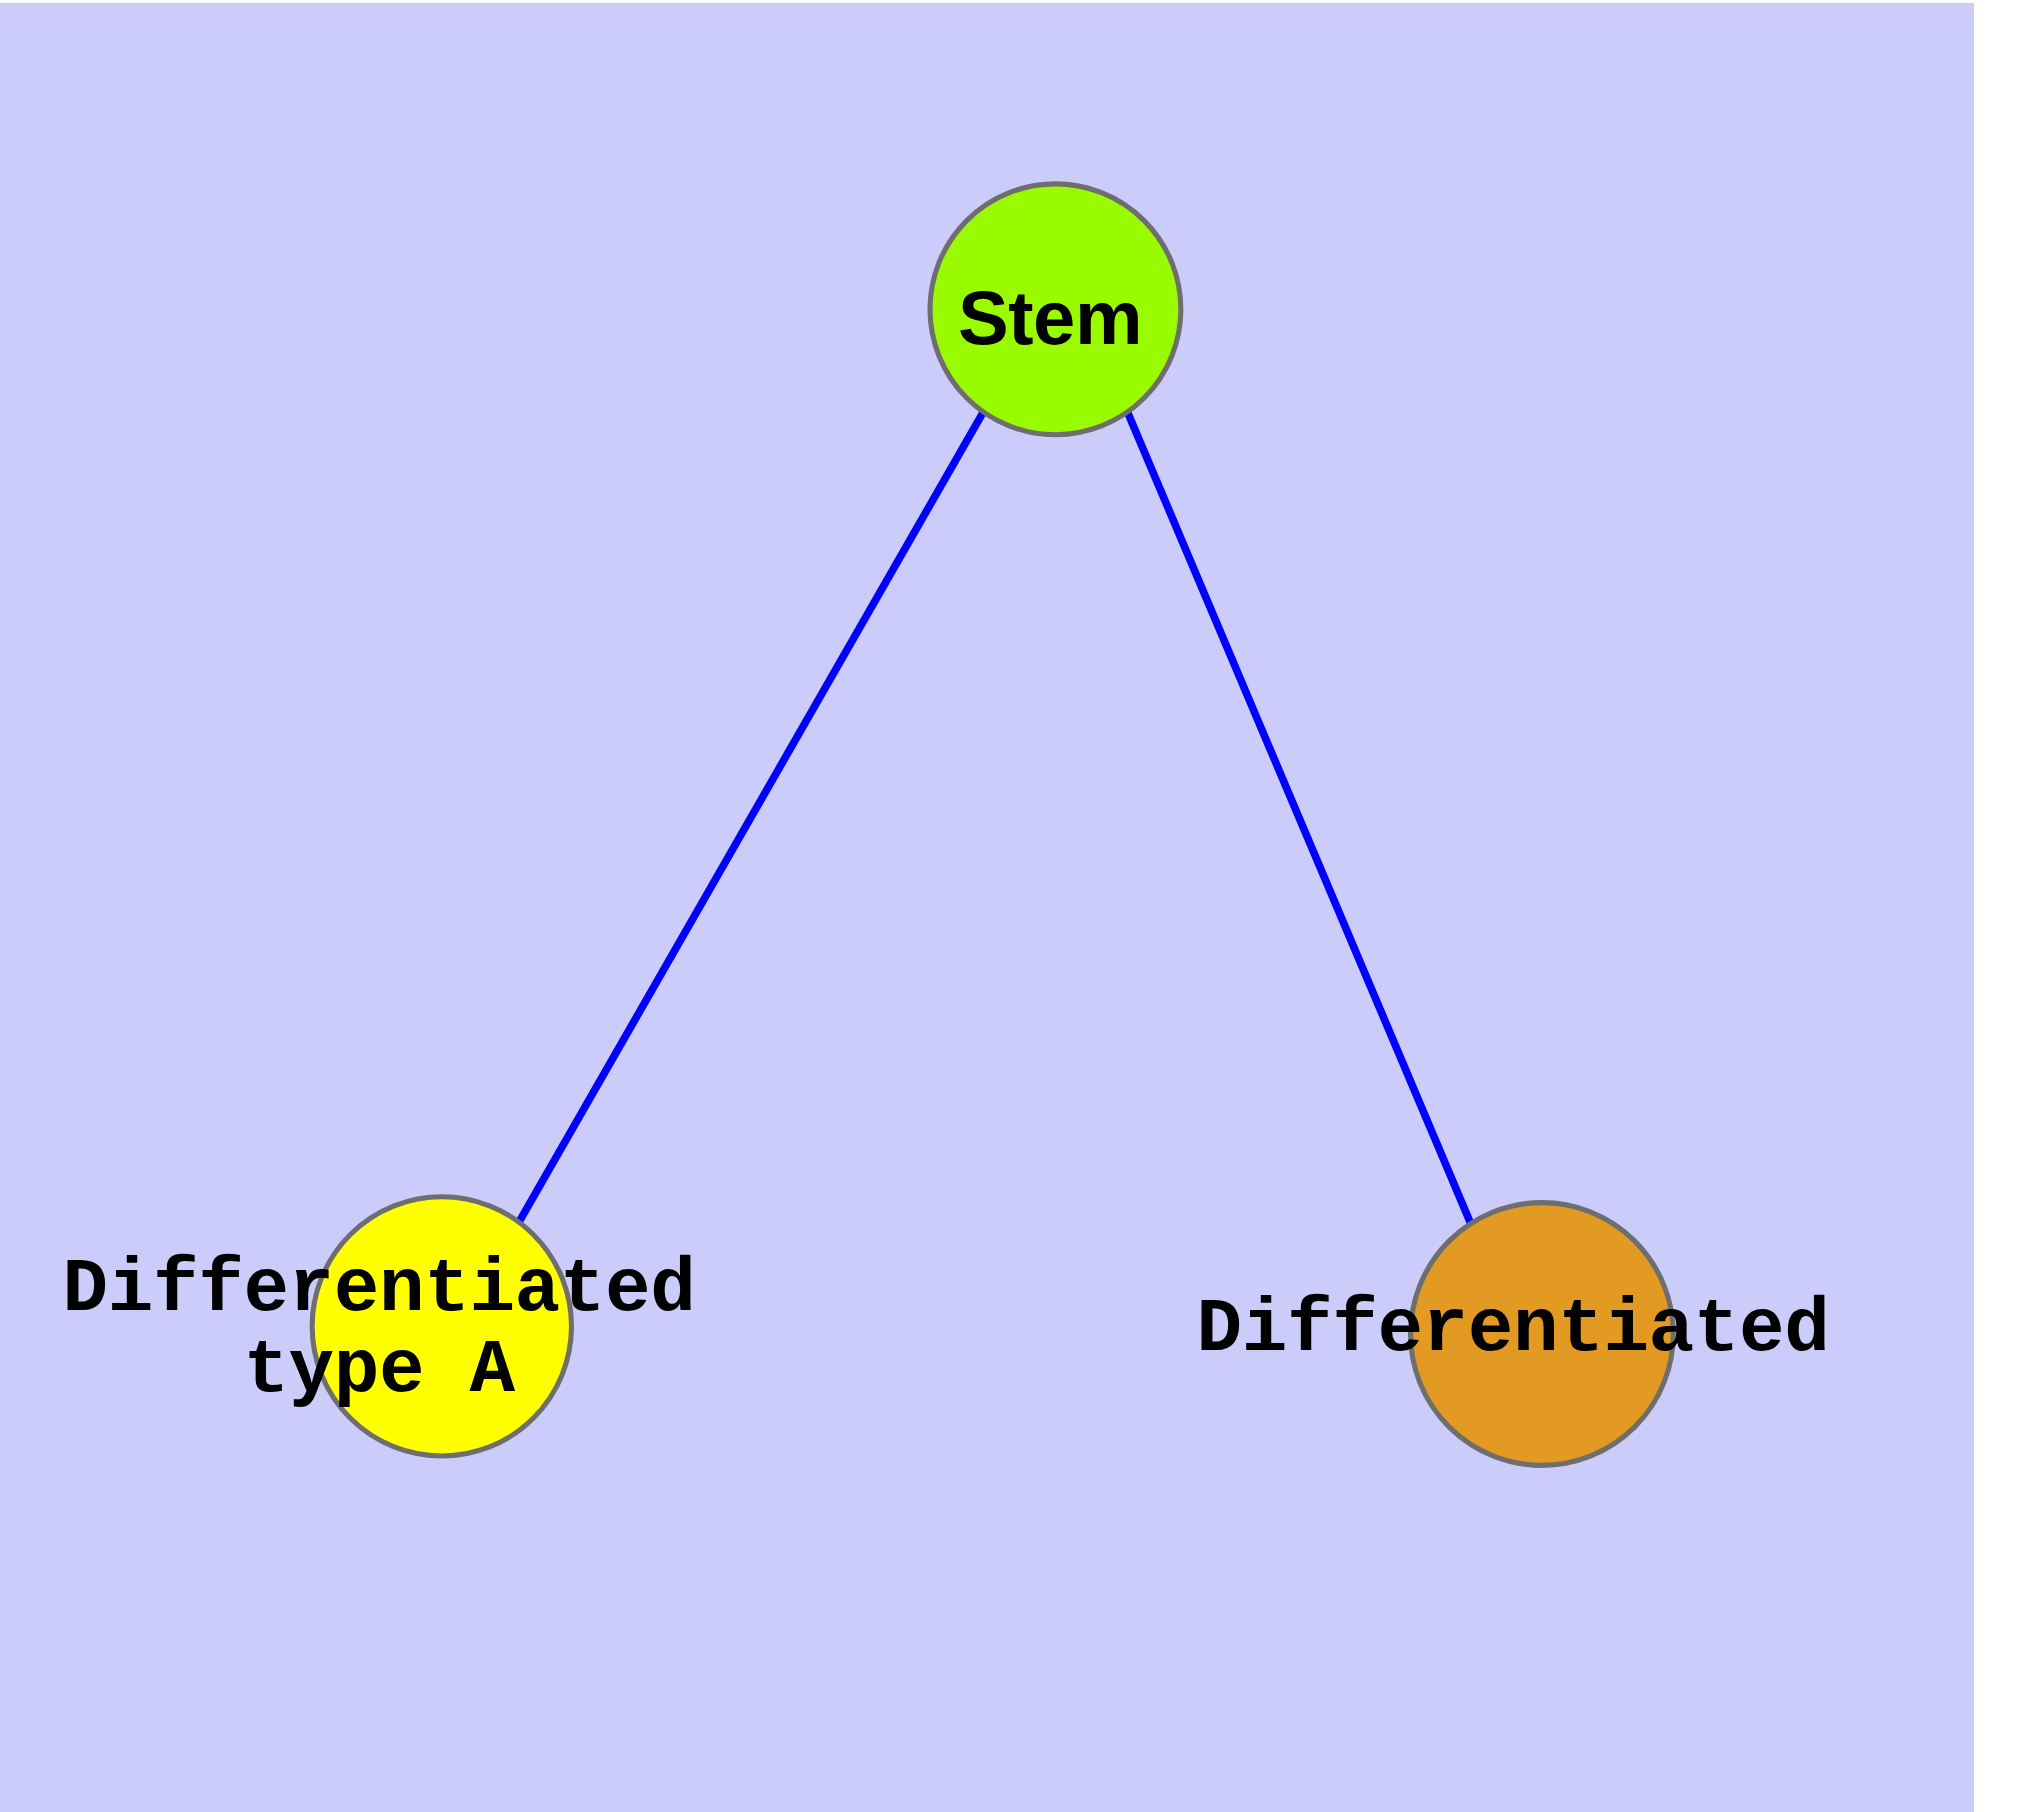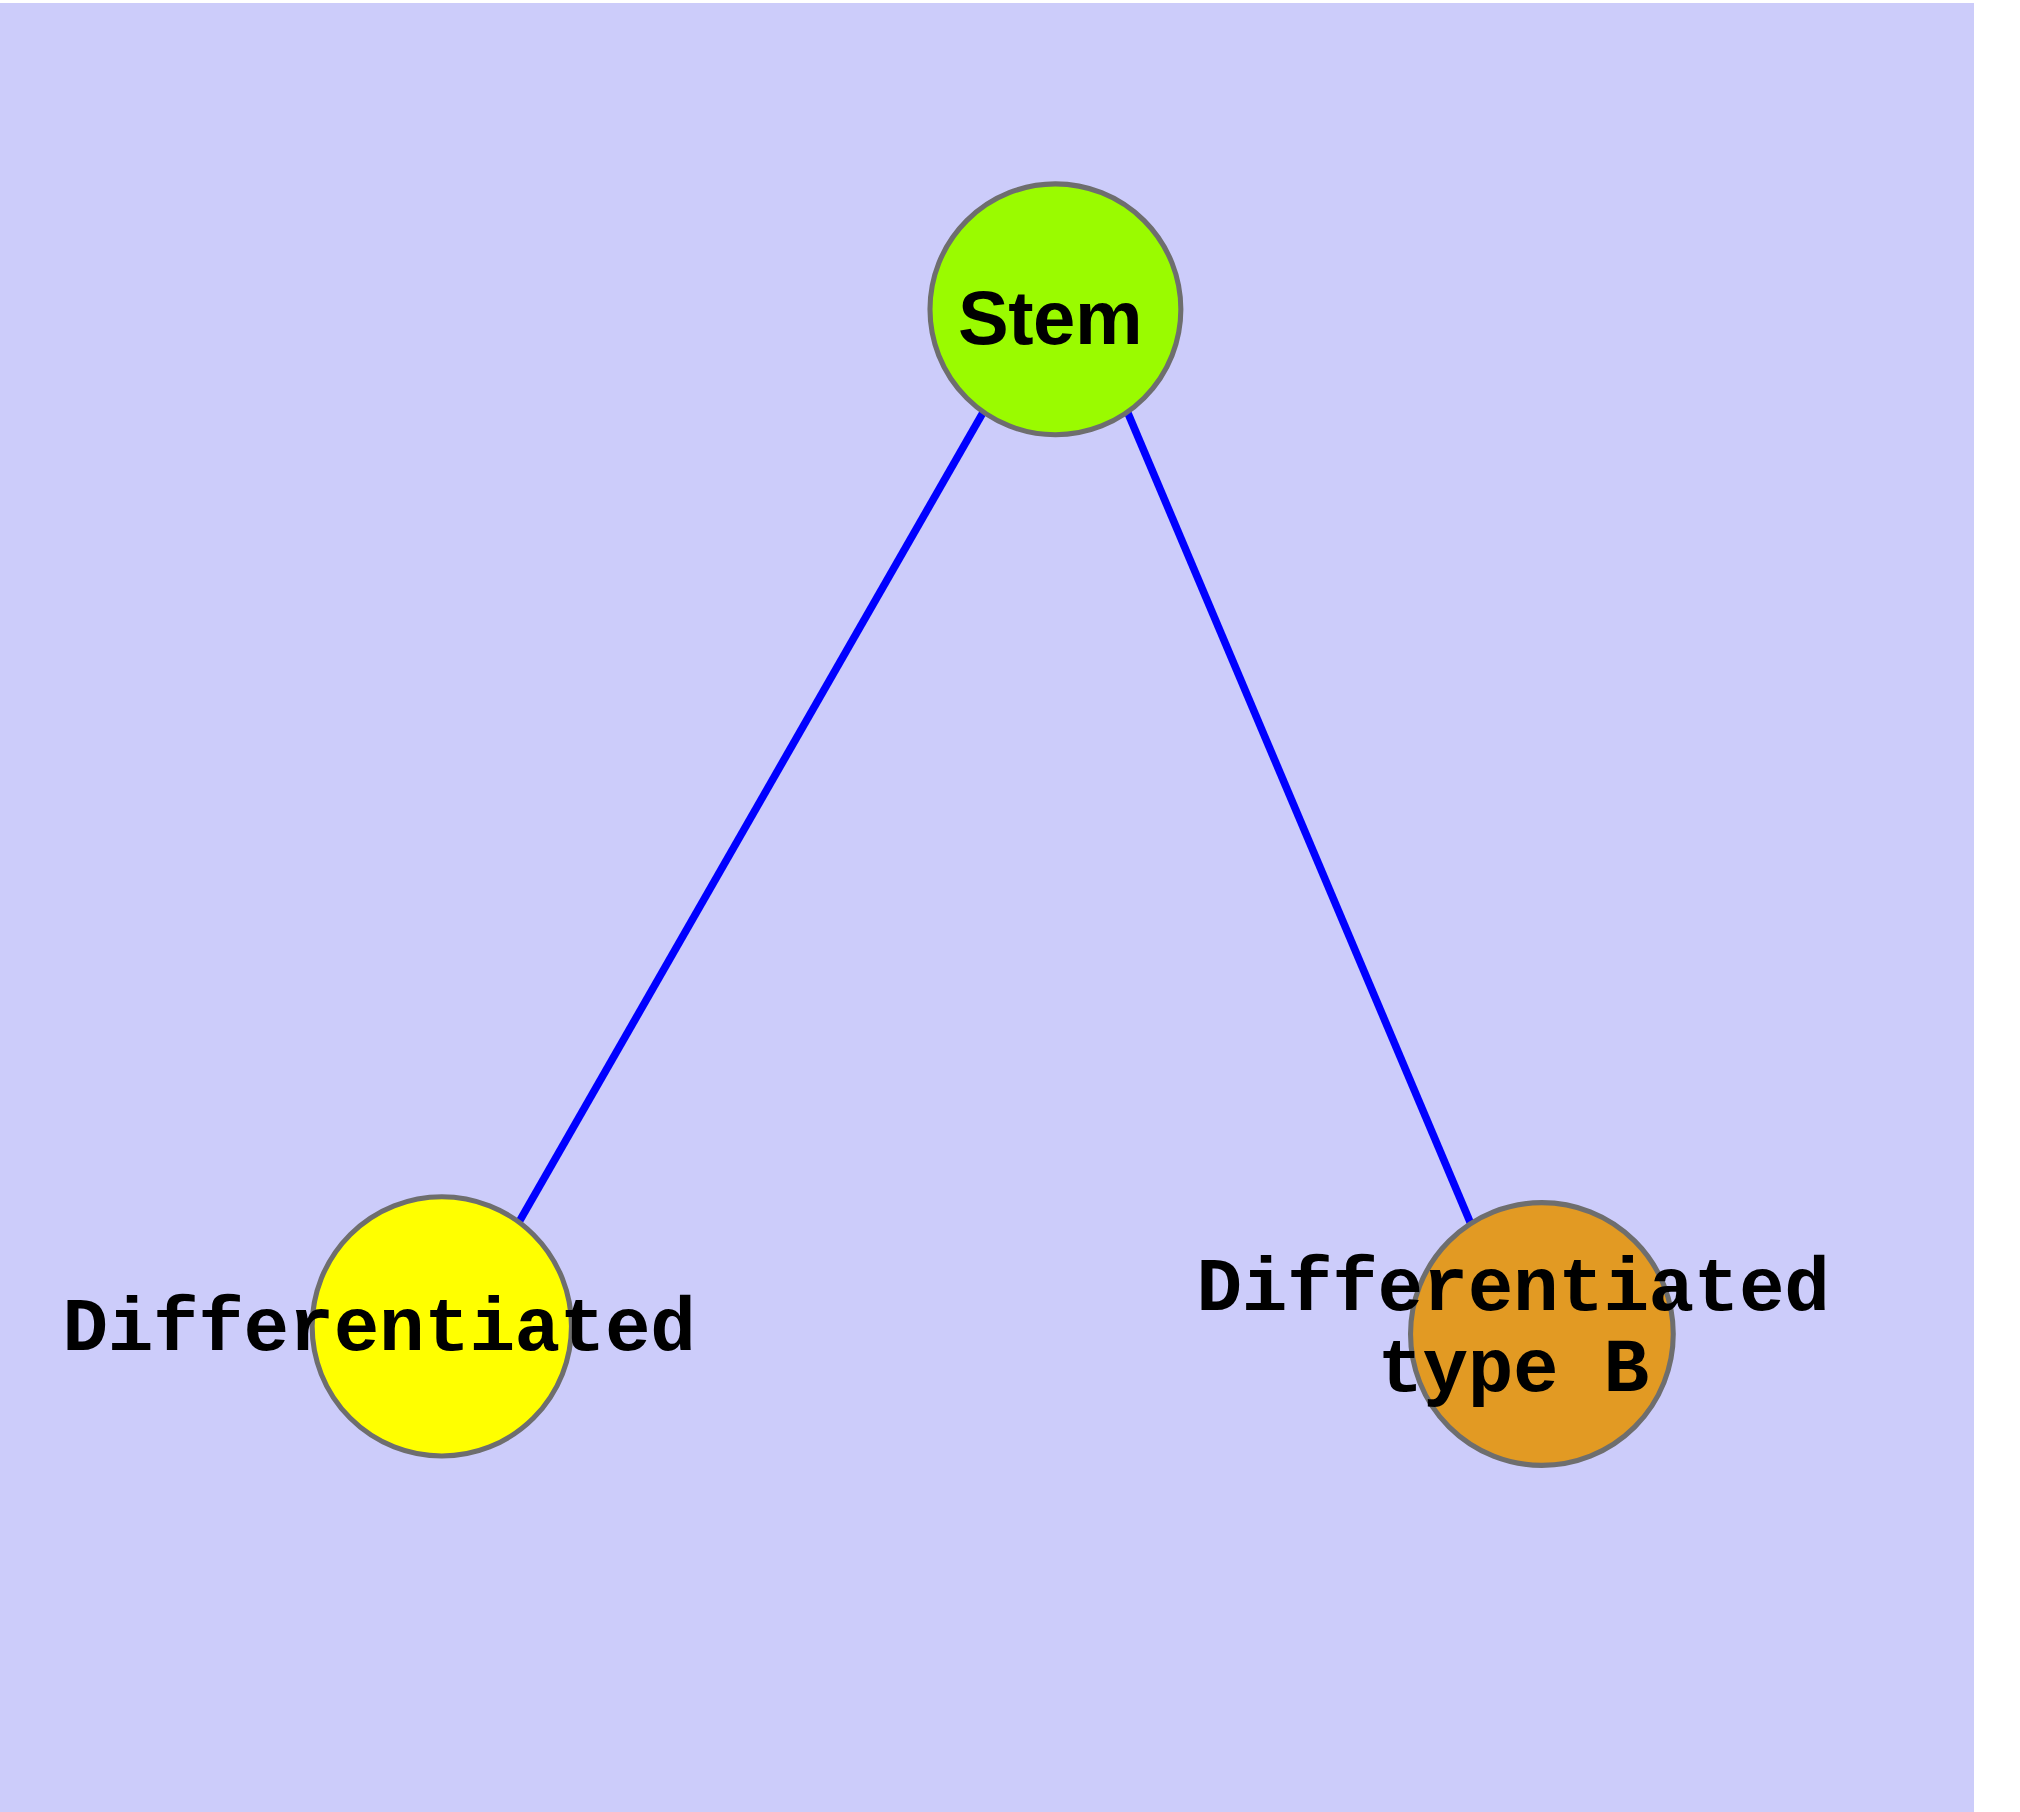--- a/index.html
+++ b/index.html
@@ -72,7 +72,7 @@
 
   <div class="node-label label-single" style="left:1050px; top:318px;"><span>Stem</span></div>
 
-  <div class="node-label label-double" style="left:379px; top:1331px;"><span>Differentiated</span><br></div>
+  <div class="node-label label-double" style="left:379px; top:1331px;"><span>Differentiated</span><br><span>type A</span></div>
 
   <div class="node-label label-double" style="left:1513px; top:1331px;"><span>Differentiated</span><br><span>type B</span></div>
 

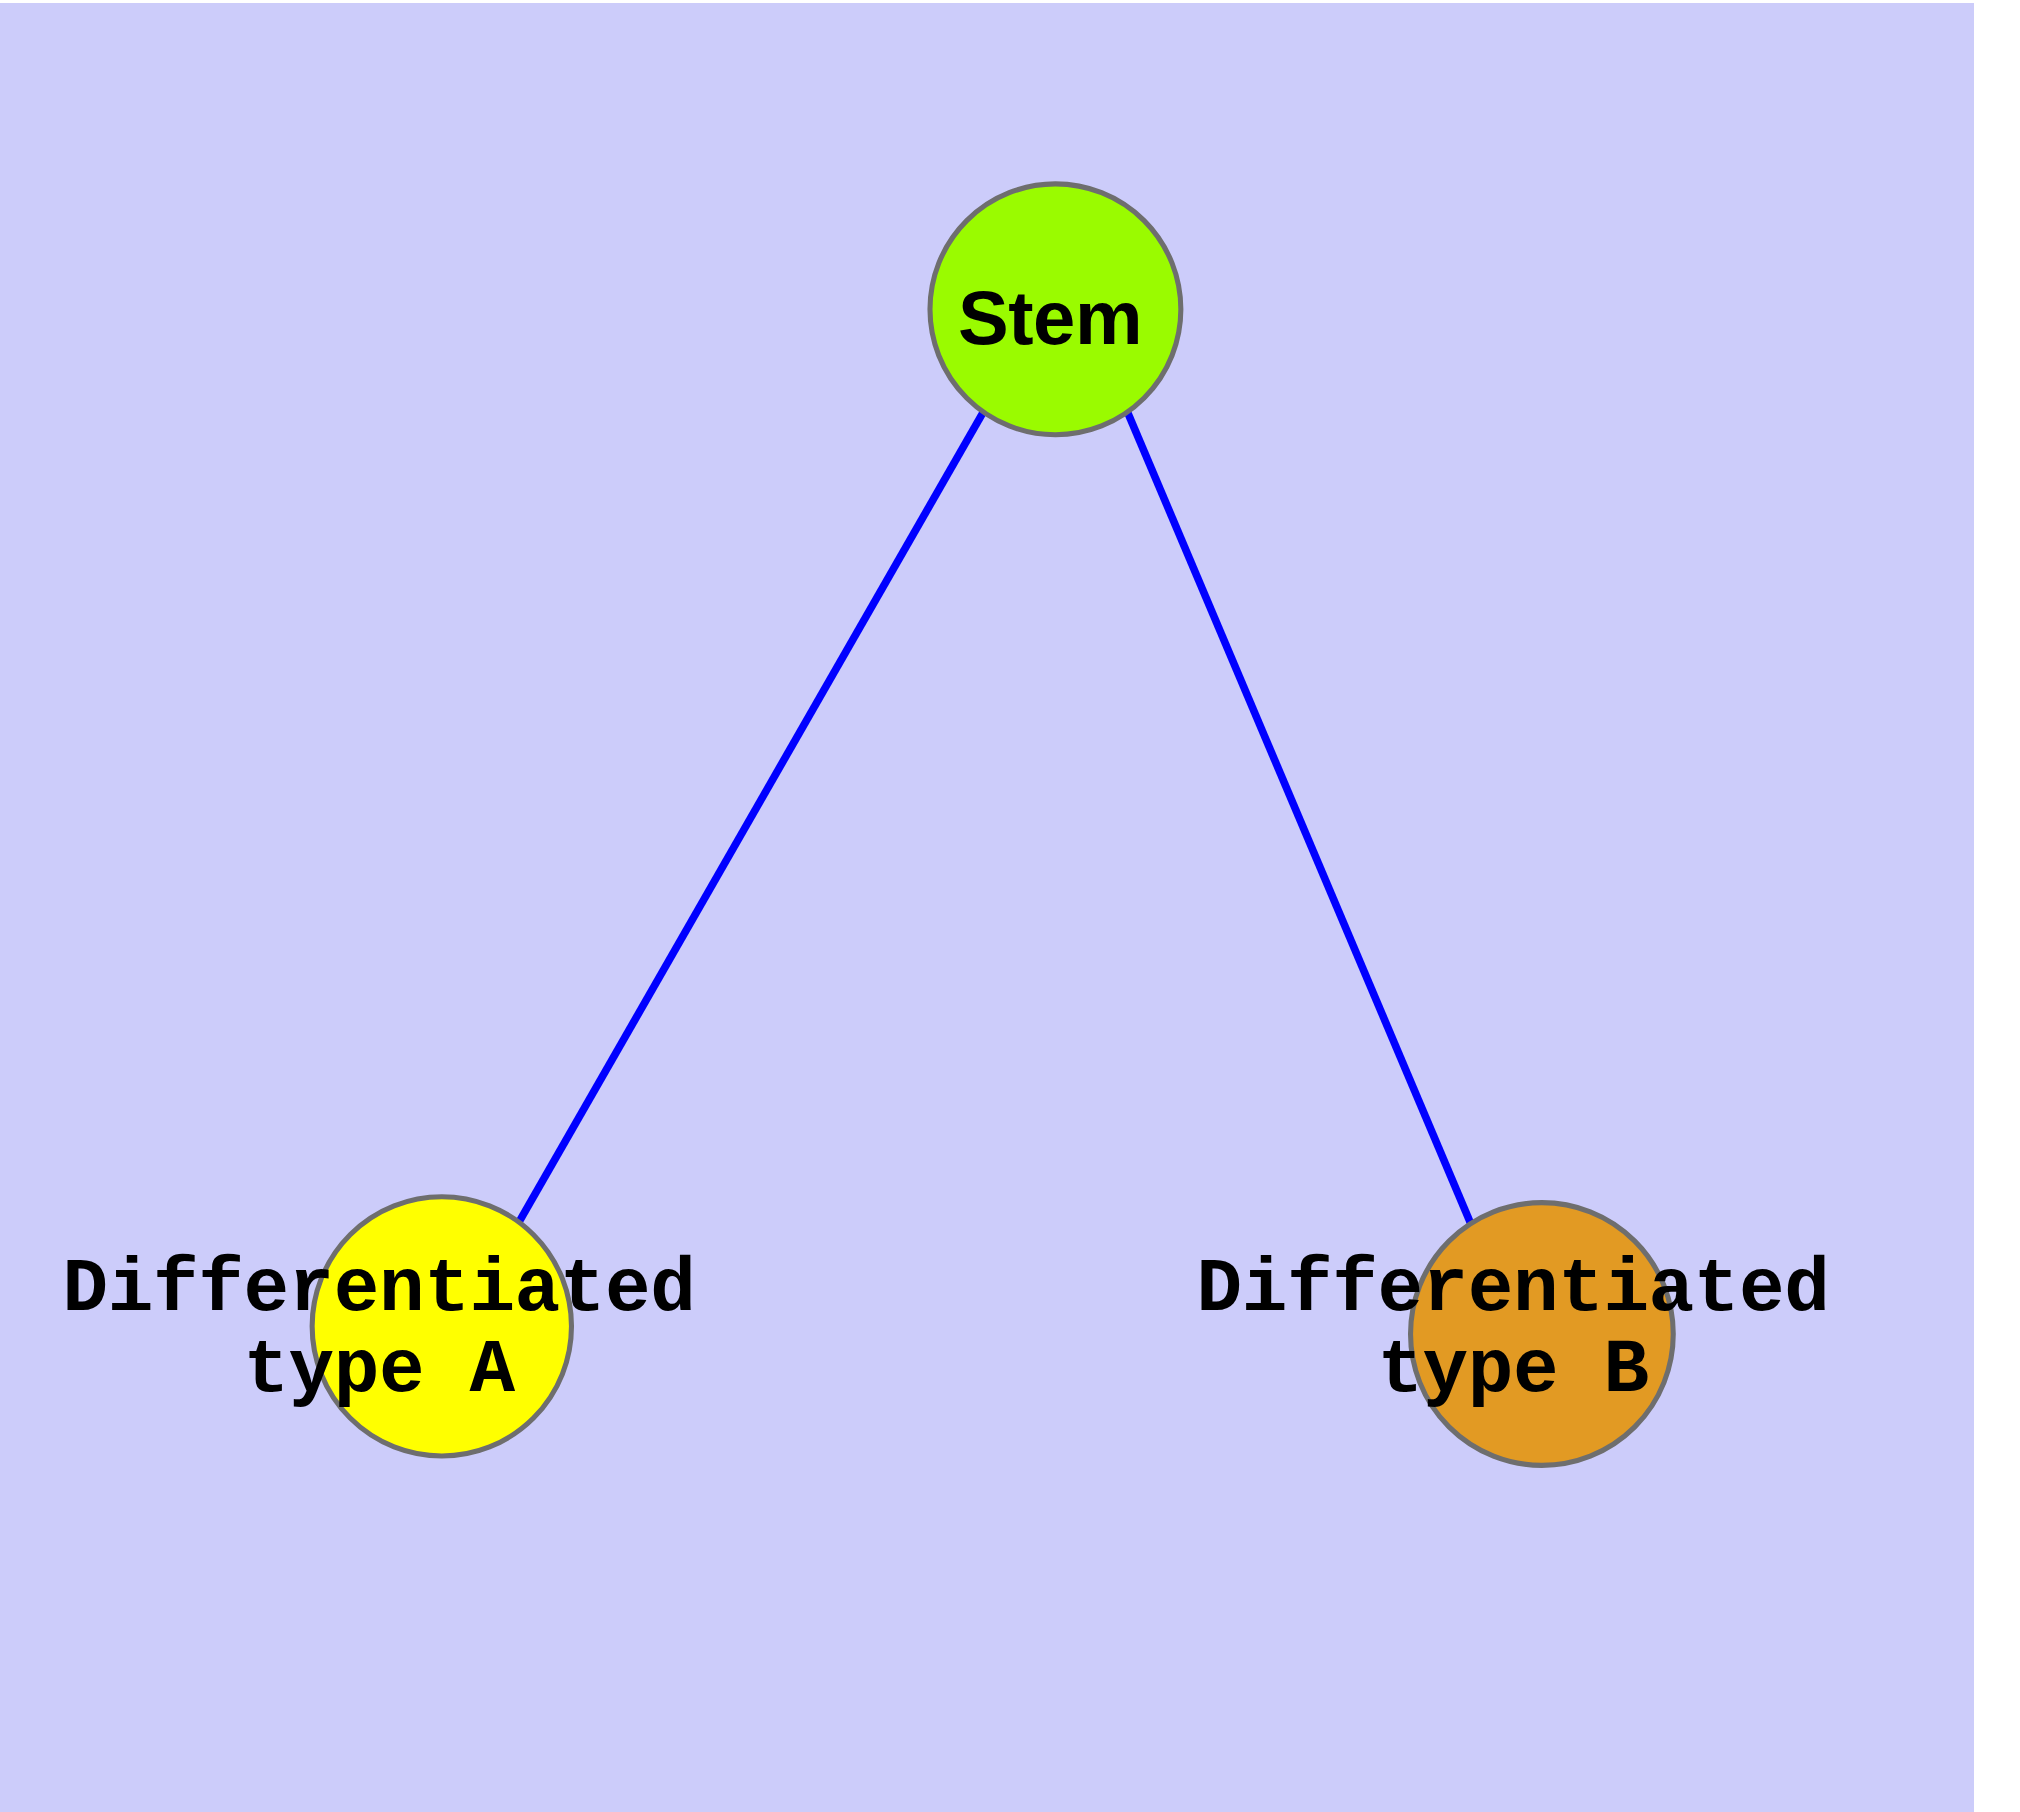--- a/index.html
+++ b/index.html
@@ -74,7 +74,7 @@
 
   <div class="node-label label-double" style="left:379px; top:1331px;"><span>Differentiated</span><br><span>type A</span></div>
 
-  <div class="node-label label-double" style="left:1513px; top:1331px;"><span>Differentiated</span><br><span>type B</span></div>
+  <div class="node-label label-double" style="left:1513px; top:1331px;"><span>Differentiated</span><br></div>
 
 </div>
 

